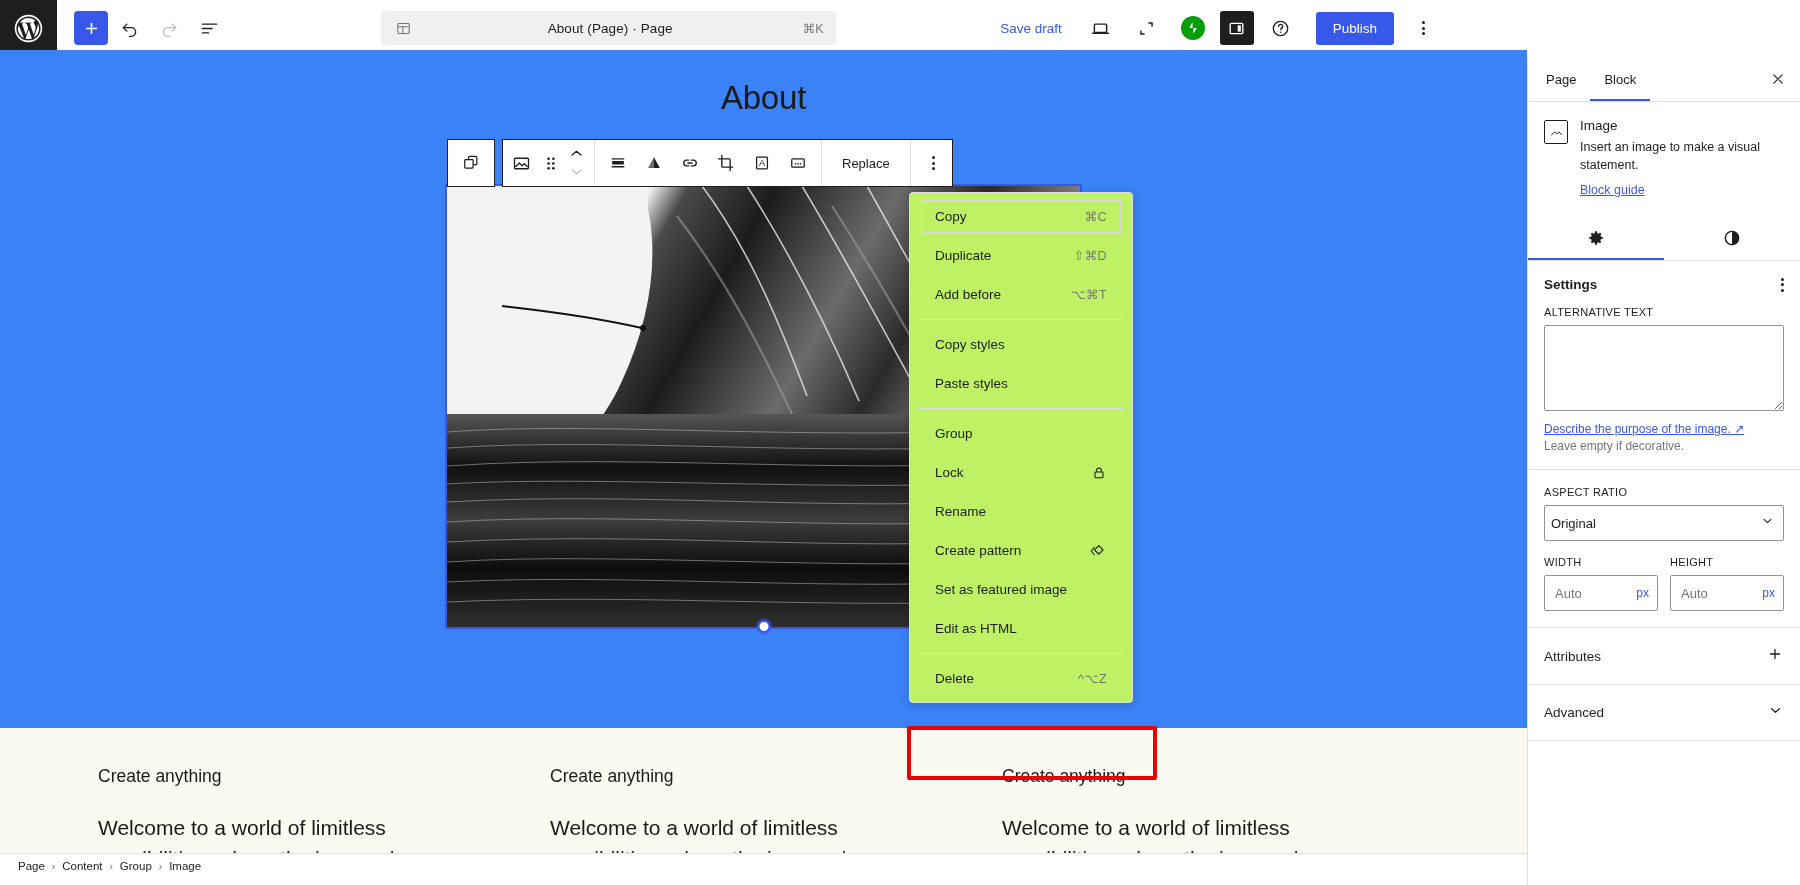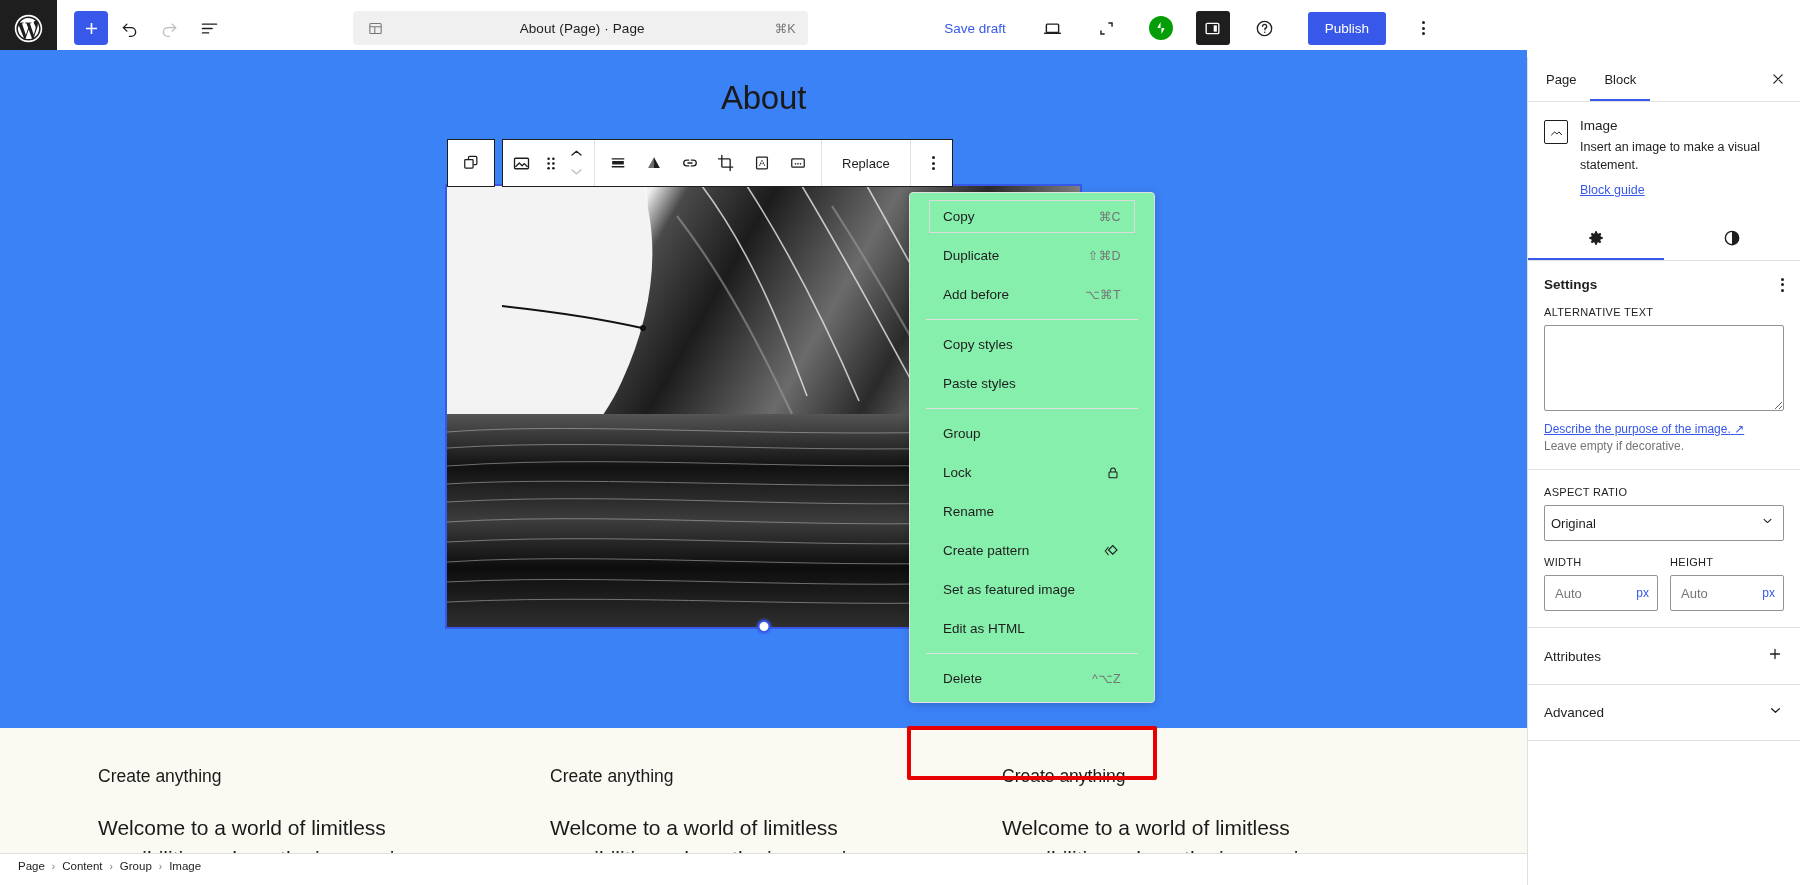--- a/index.html
+++ b/index.html
@@ -38,7 +38,7 @@
     flex: 1; text-align: center; font-size: 13.5px; color: #1e1e1e; letter-spacing: 0.1px;
   }
   .doc-shortcut { font-size: 12.5px; color: #757575; padding-right: 4px; }
-  .tb-right { display: flex; align-items: center; gap: 16px; padding-right: 14px; }
+  .tb-right { display: flex; align-items: center; gap: 8px; padding-right: 14px; }
   .save-draft {
     font-size: 13.5px; color: #3858e9; background: none; border: none;
     cursor: pointer; padding: 6px 12px; border-radius: 2px;

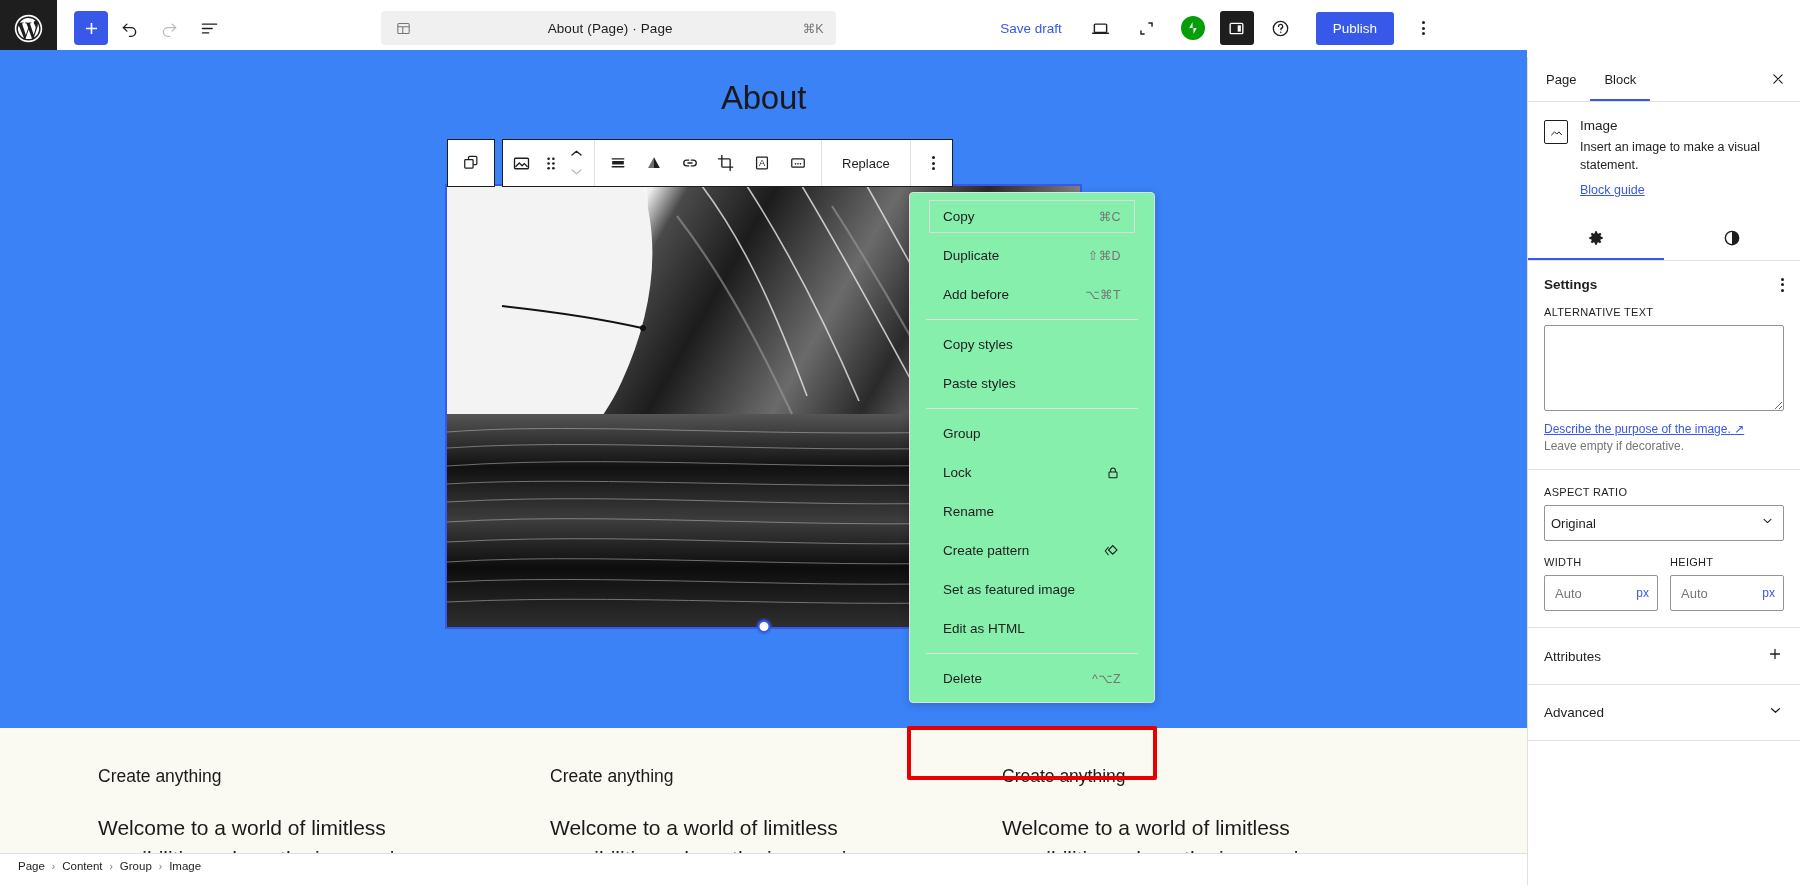--- a/index.html
+++ b/index.html
@@ -107,9 +107,9 @@
 
   
   .ctxmenu {
-    position: absolute; left: 909px; top: 192px; width: 246px;
-    background: #86efac; border: 1px solid #e0e0e0; border-radius: 4px;
-    box-shadow: 0 2px 8px rgba(0,0,0,.18); z-index: 60; padding: 4px 16px;
+    position: absolute; left: 909px; top: 192px; width: 224px;
+    background: #bef264; border: 1px solid #e0e0e0; border-radius: 4px;
+    box-shadow: 0 2px 8px rgba(0,0,0,.18); z-index: 60; padding: 4px 8px;
   }
   .ctx-item {
     display: flex; align-items: center; justify-content: space-between;

